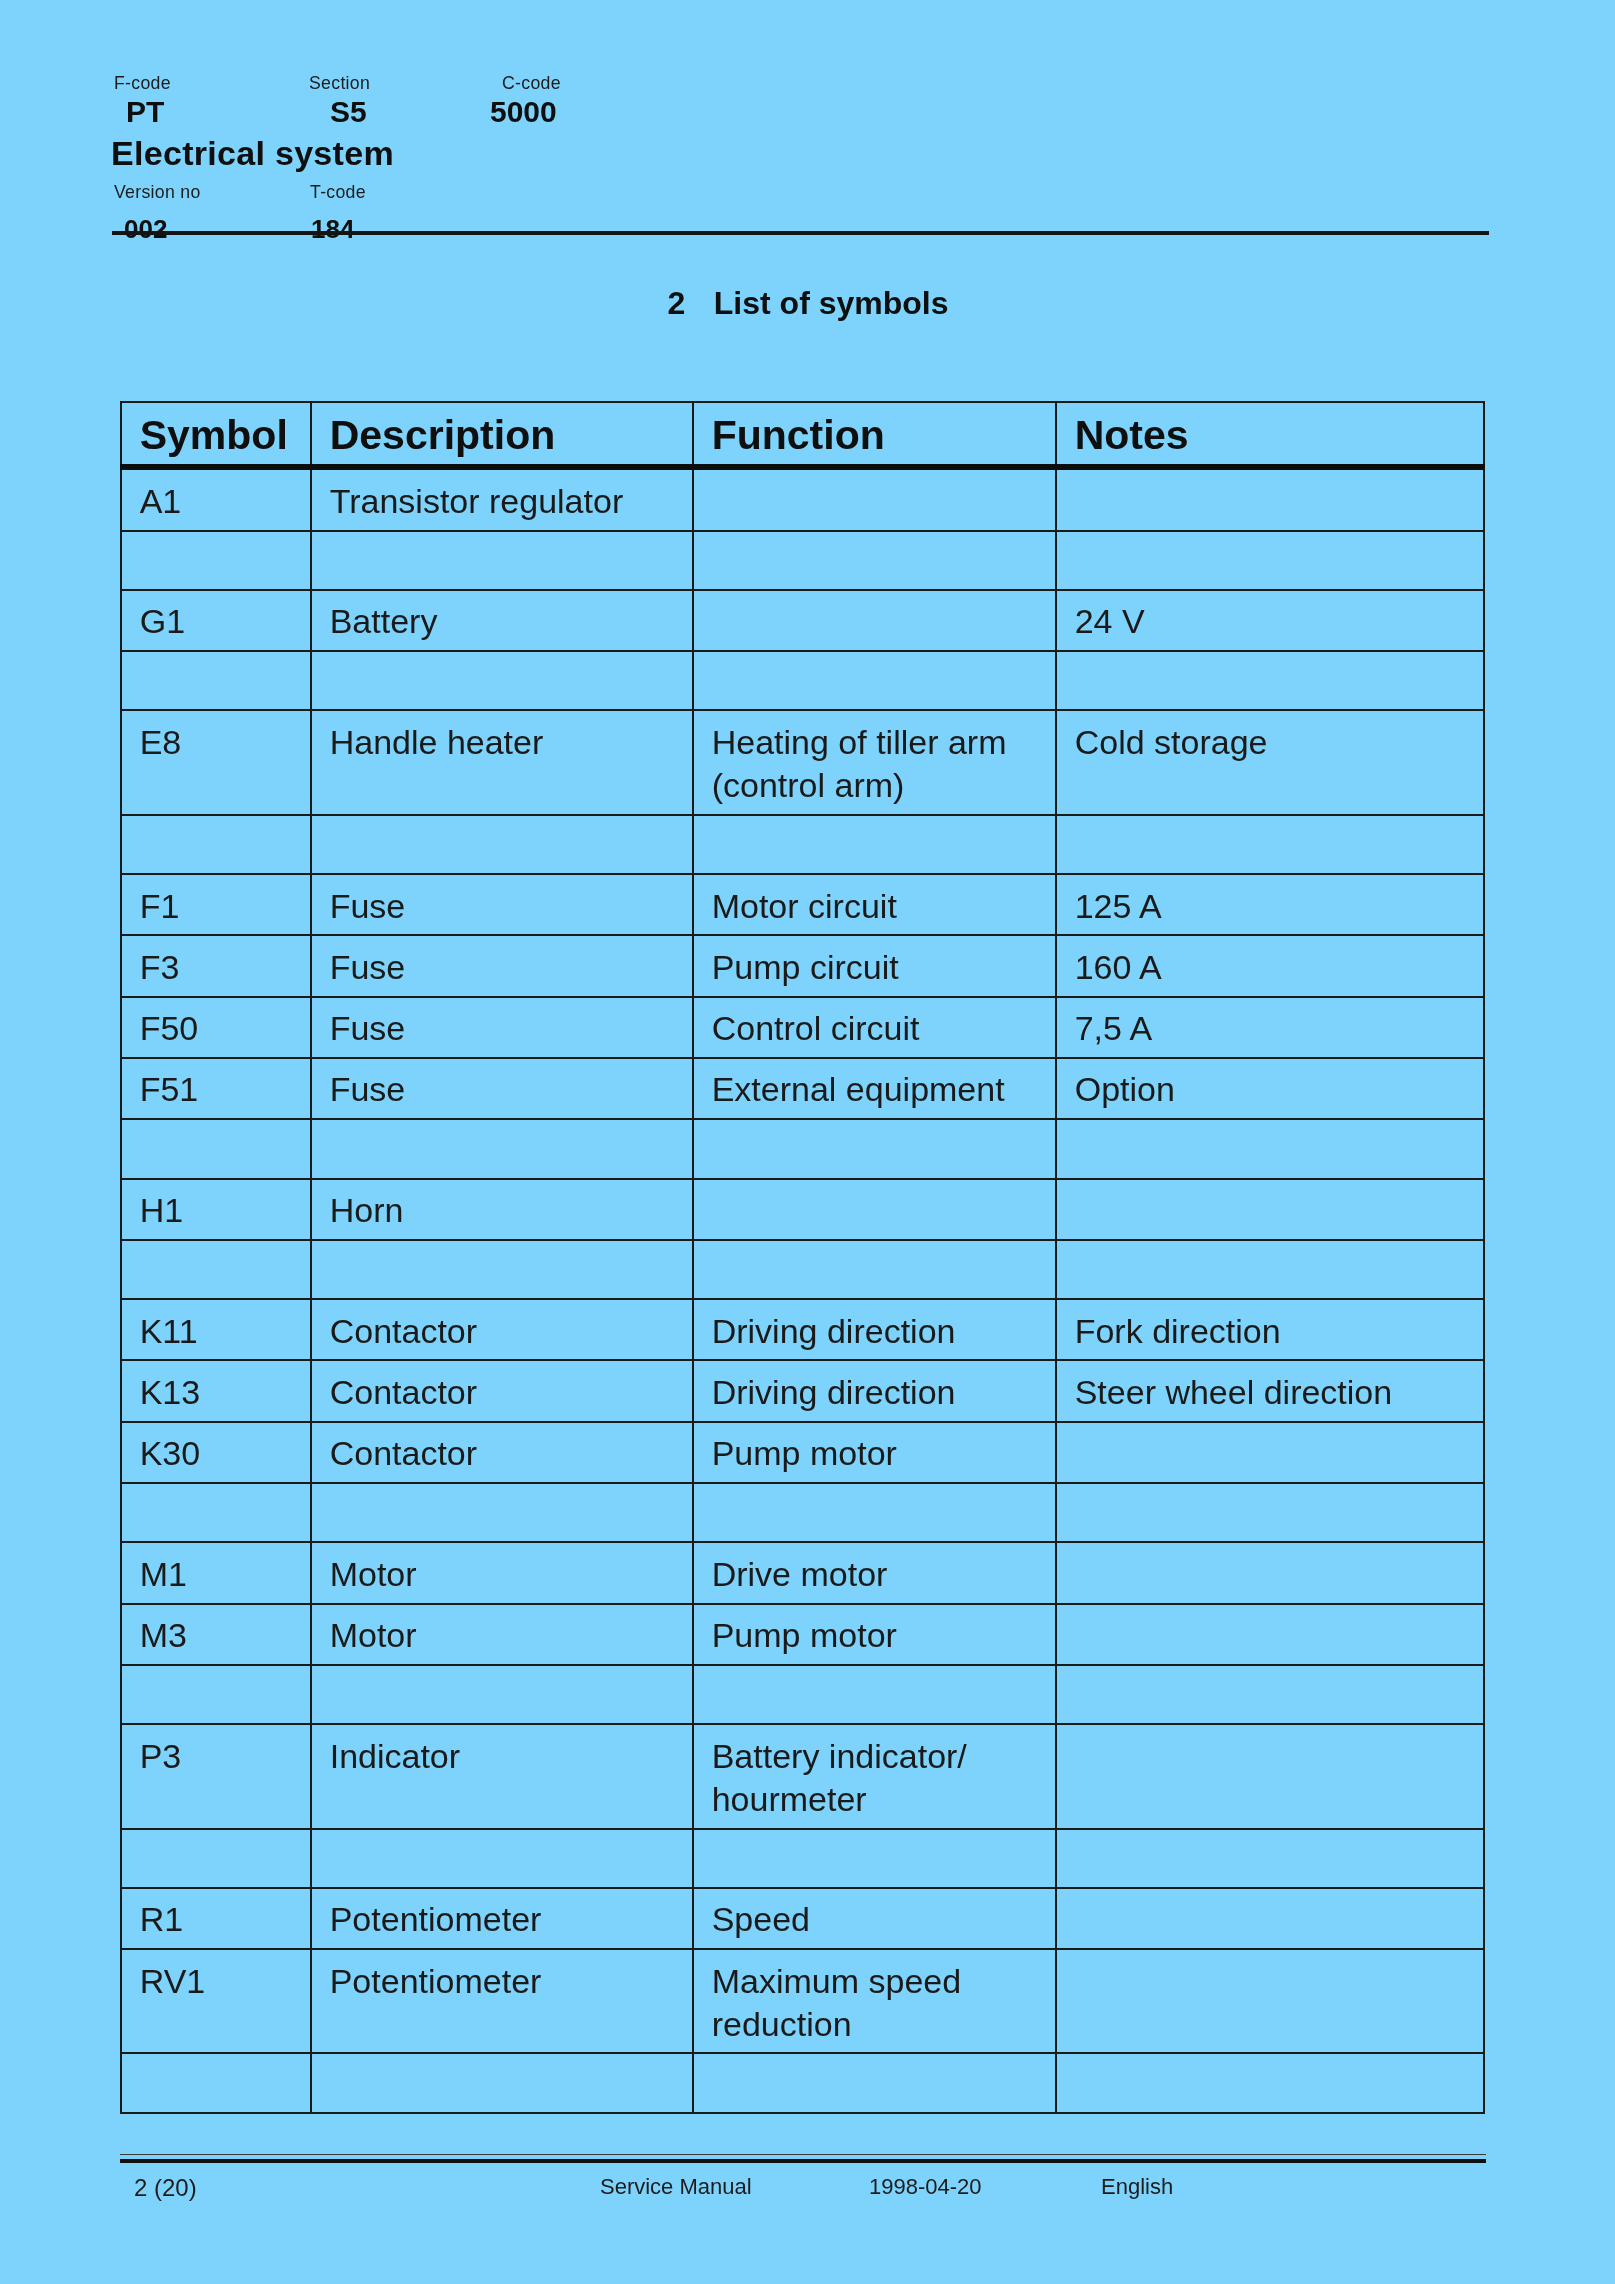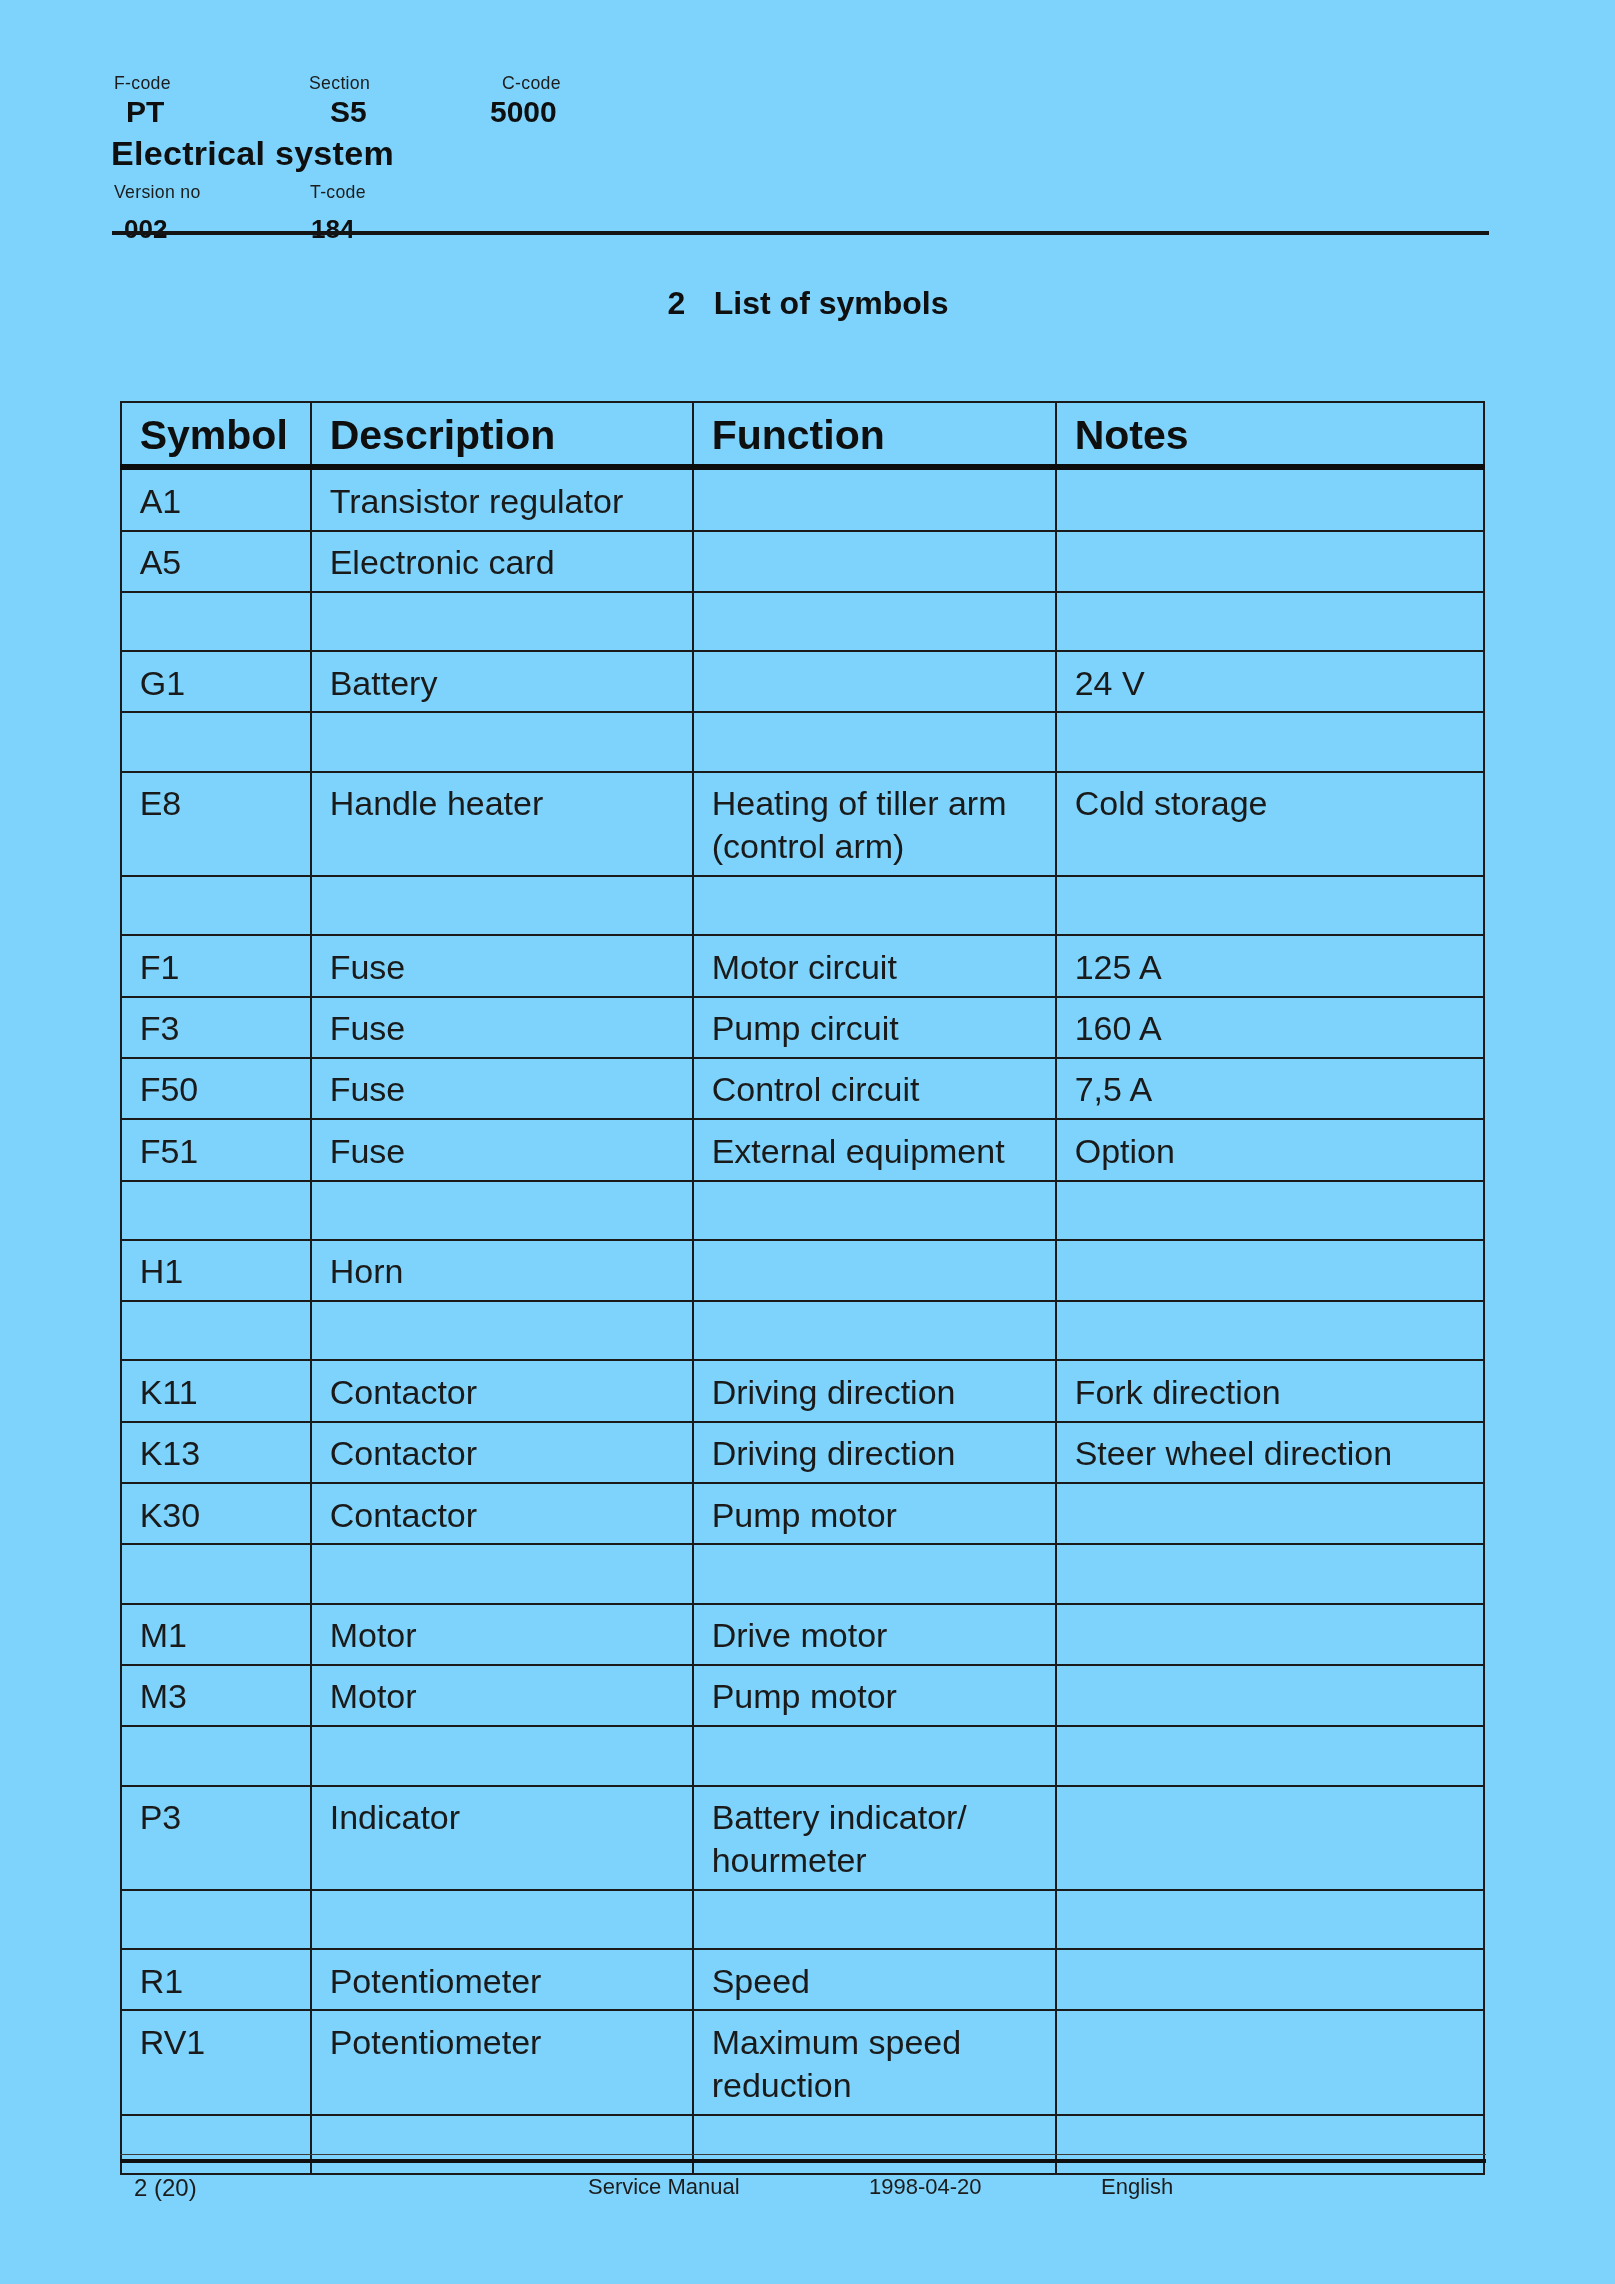--- a/index.html
+++ b/index.html
@@ -181,12 +181,6 @@
         <td></td>
       </tr>
       <tr>
-        <td>A5</td>
-        <td>Electronic card</td>
-        <td></td>
-        <td></td>
-      </tr>
-      <tr>
         <td></td>
         <td></td>
         <td></td>

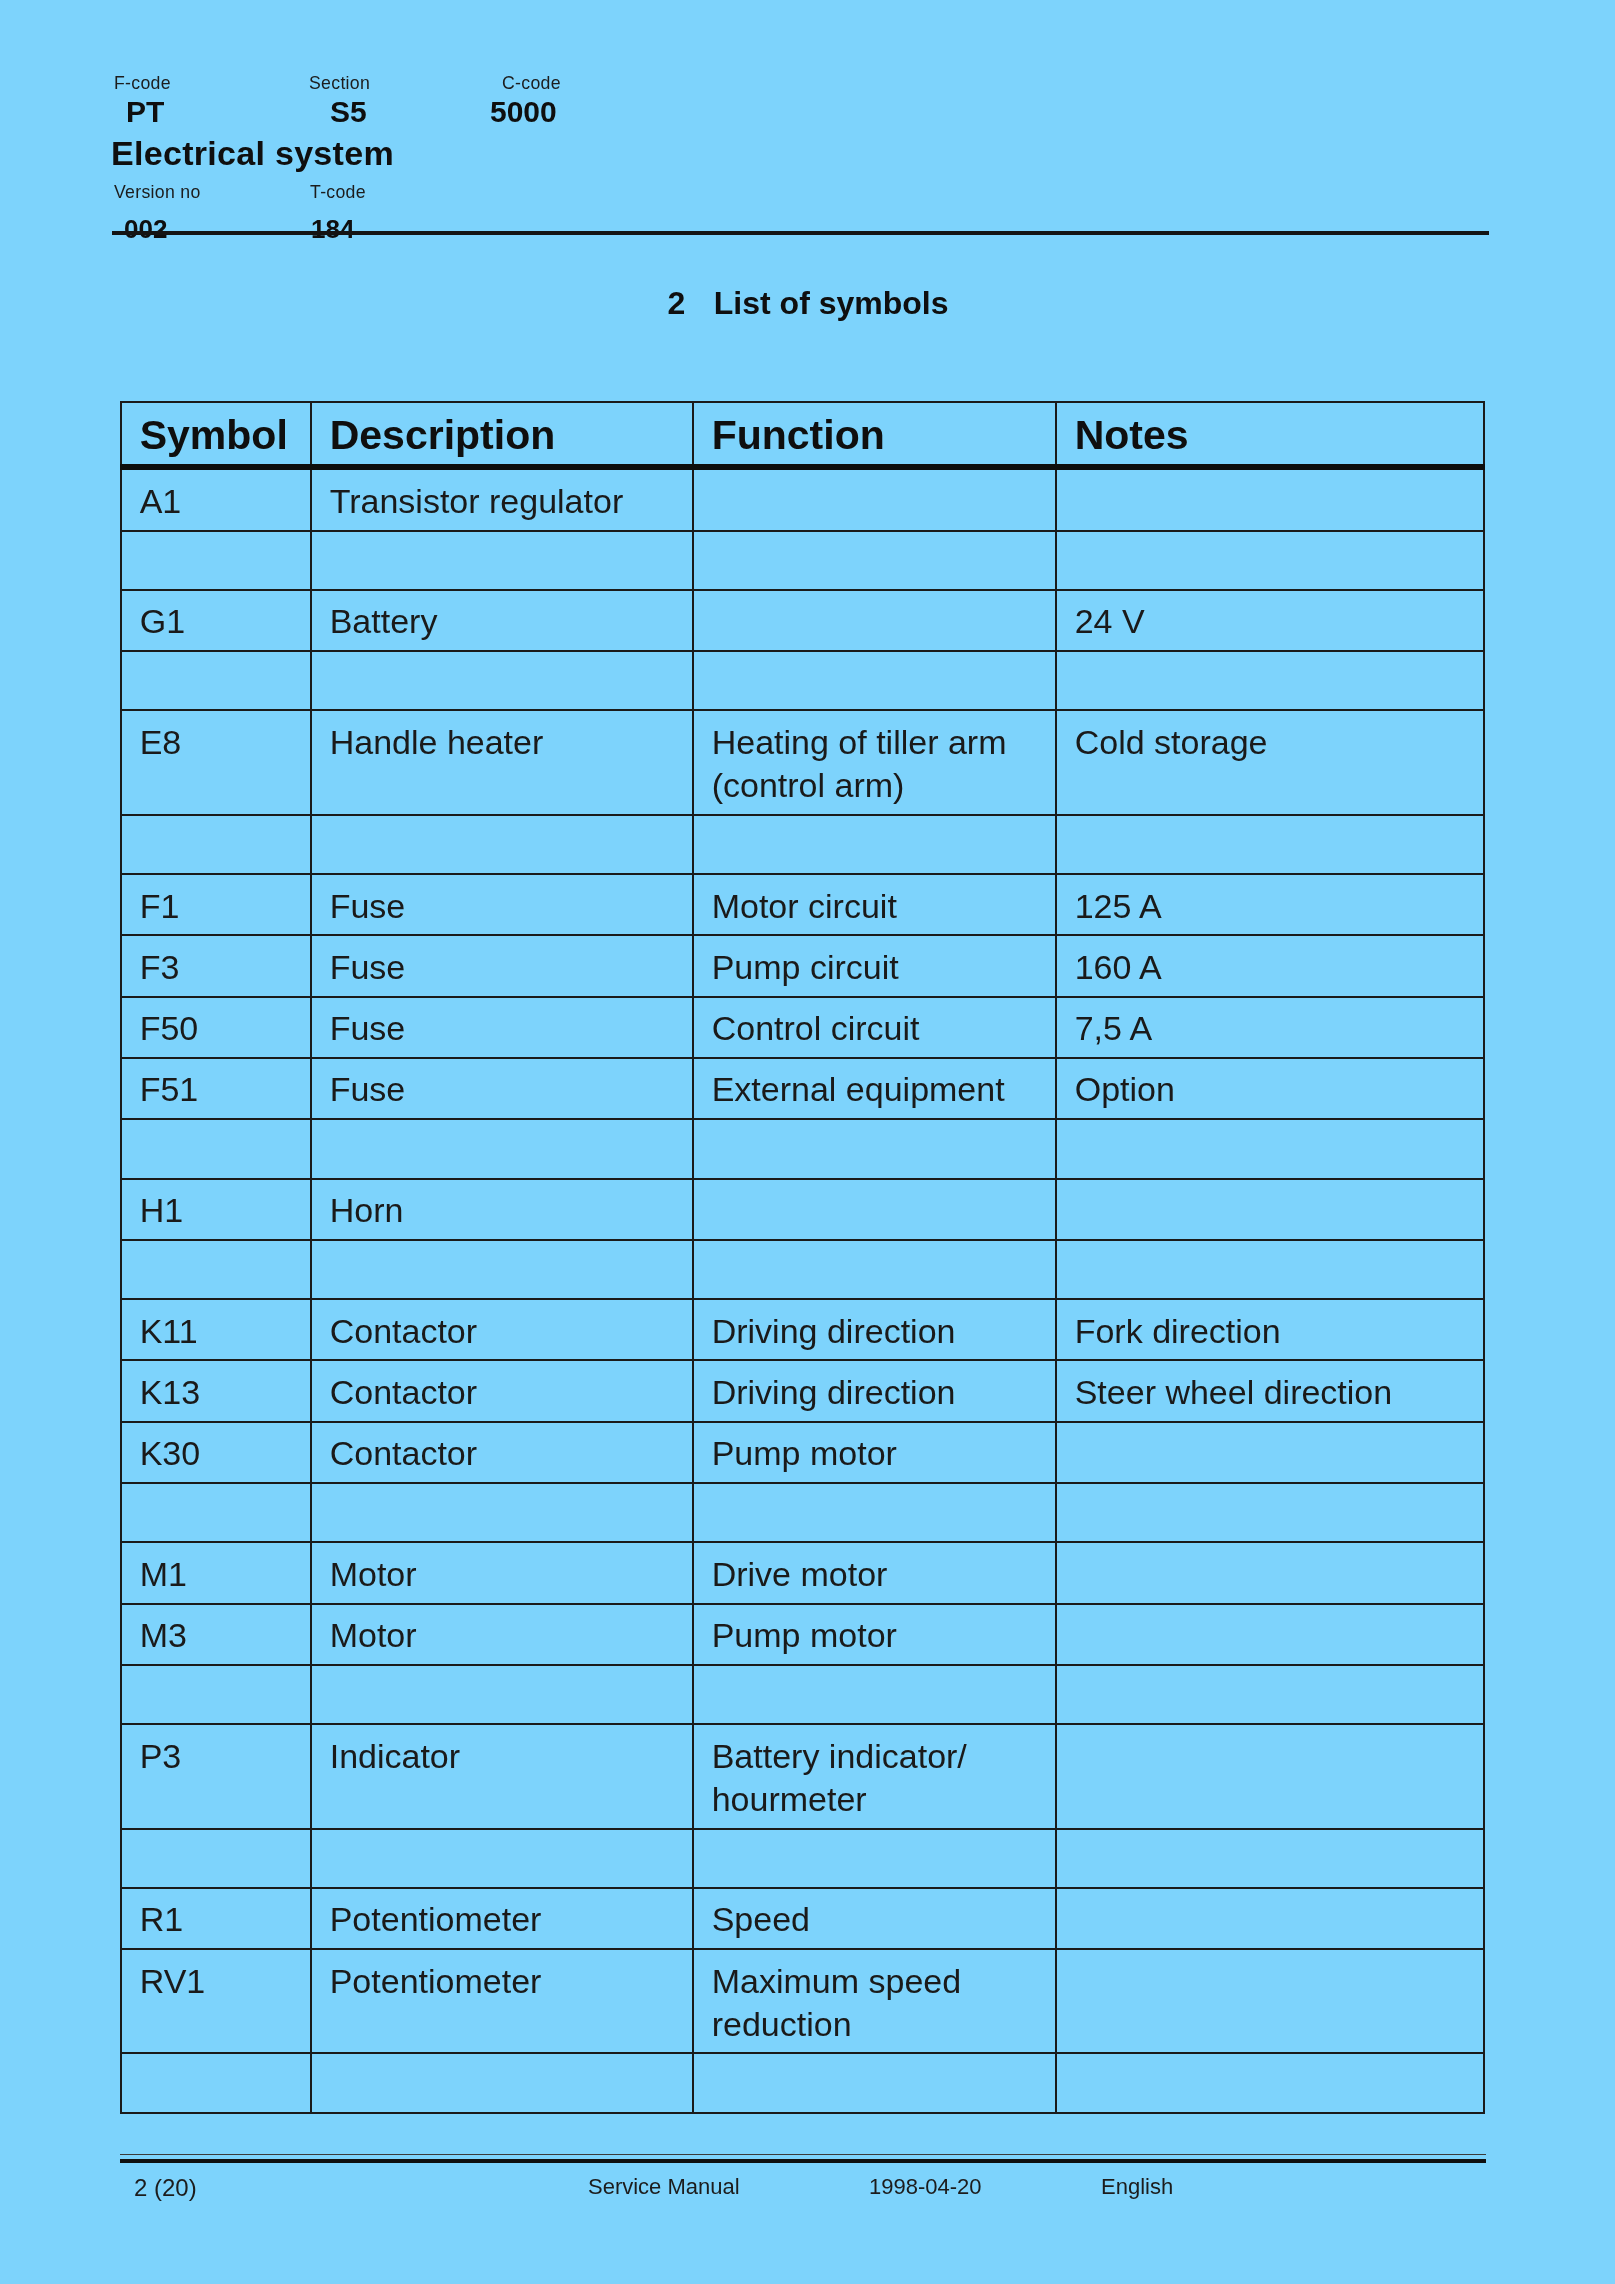--- a/index.html
+++ b/index.html
@@ -126,7 +126,7 @@
     color: #1c1c1c;
   }
   #footer-page { left: 134px; font-size: 24px; }
-  #footer-doc  { left: 588px; text-align: right; }
+  #footer-doc  { left: 600px; text-align: right; }
   #footer-date { left: 869px; }
   #footer-lang { left: 1101px; }
 </style>

